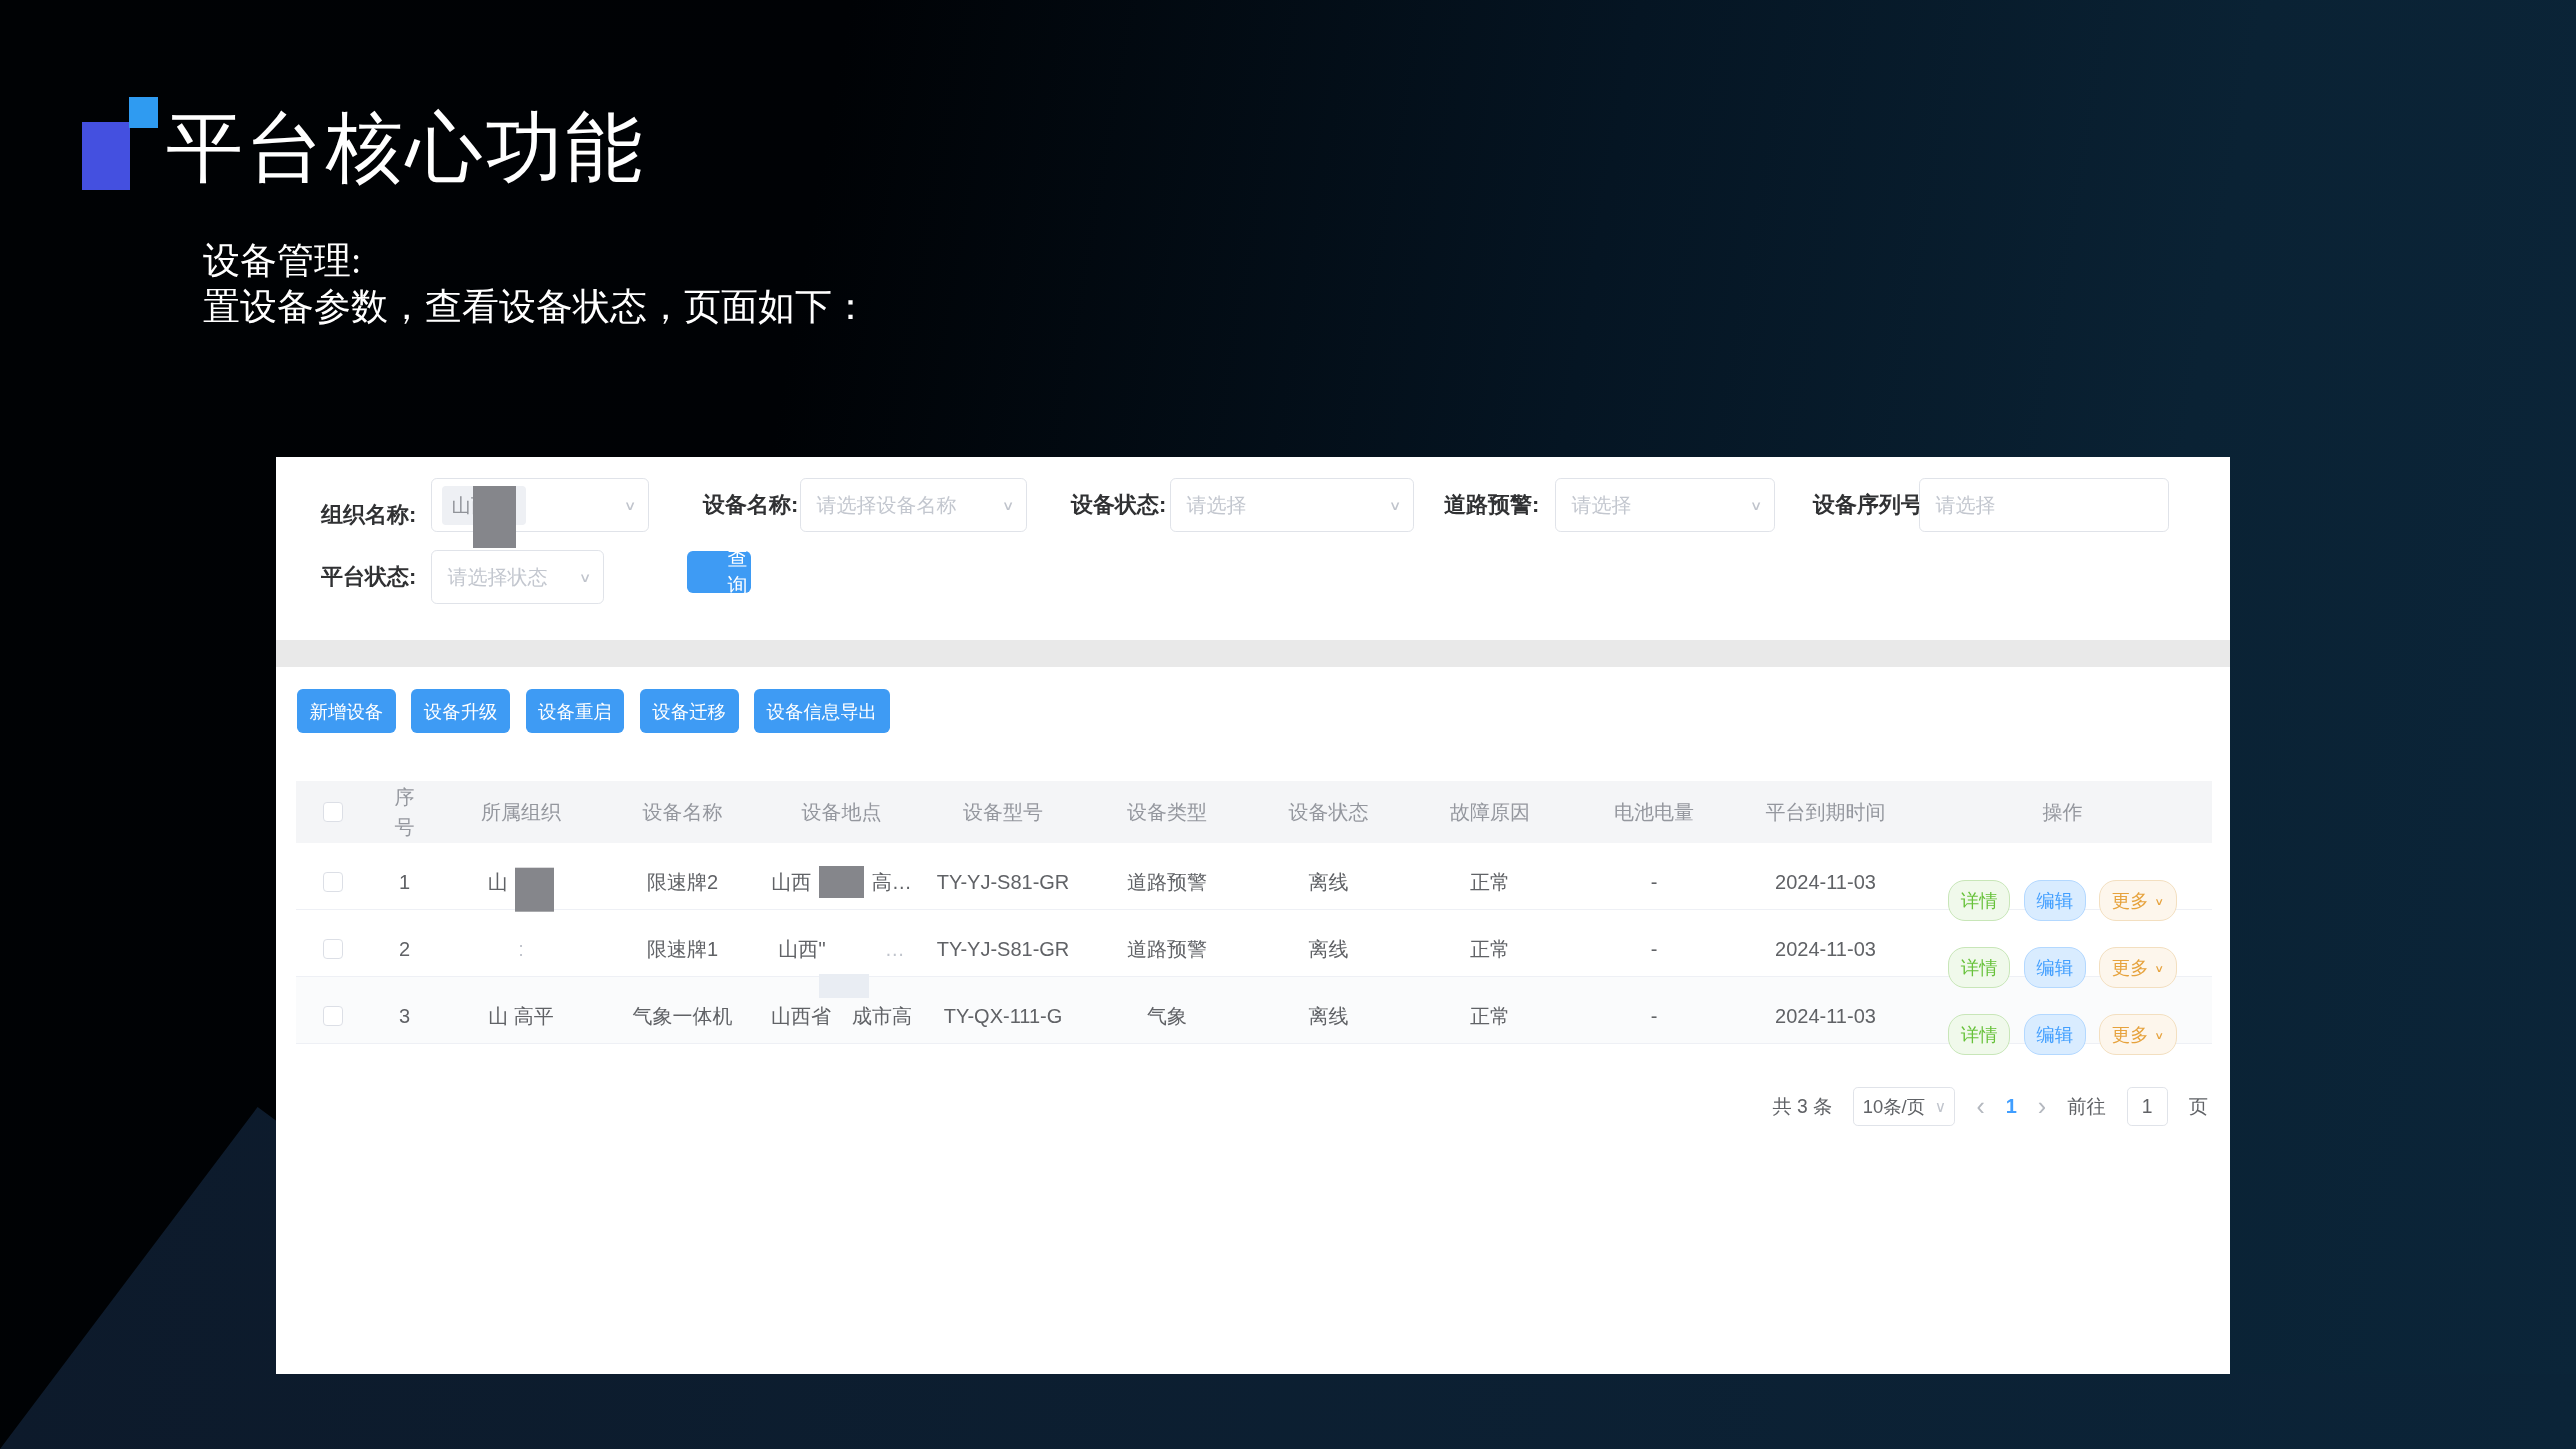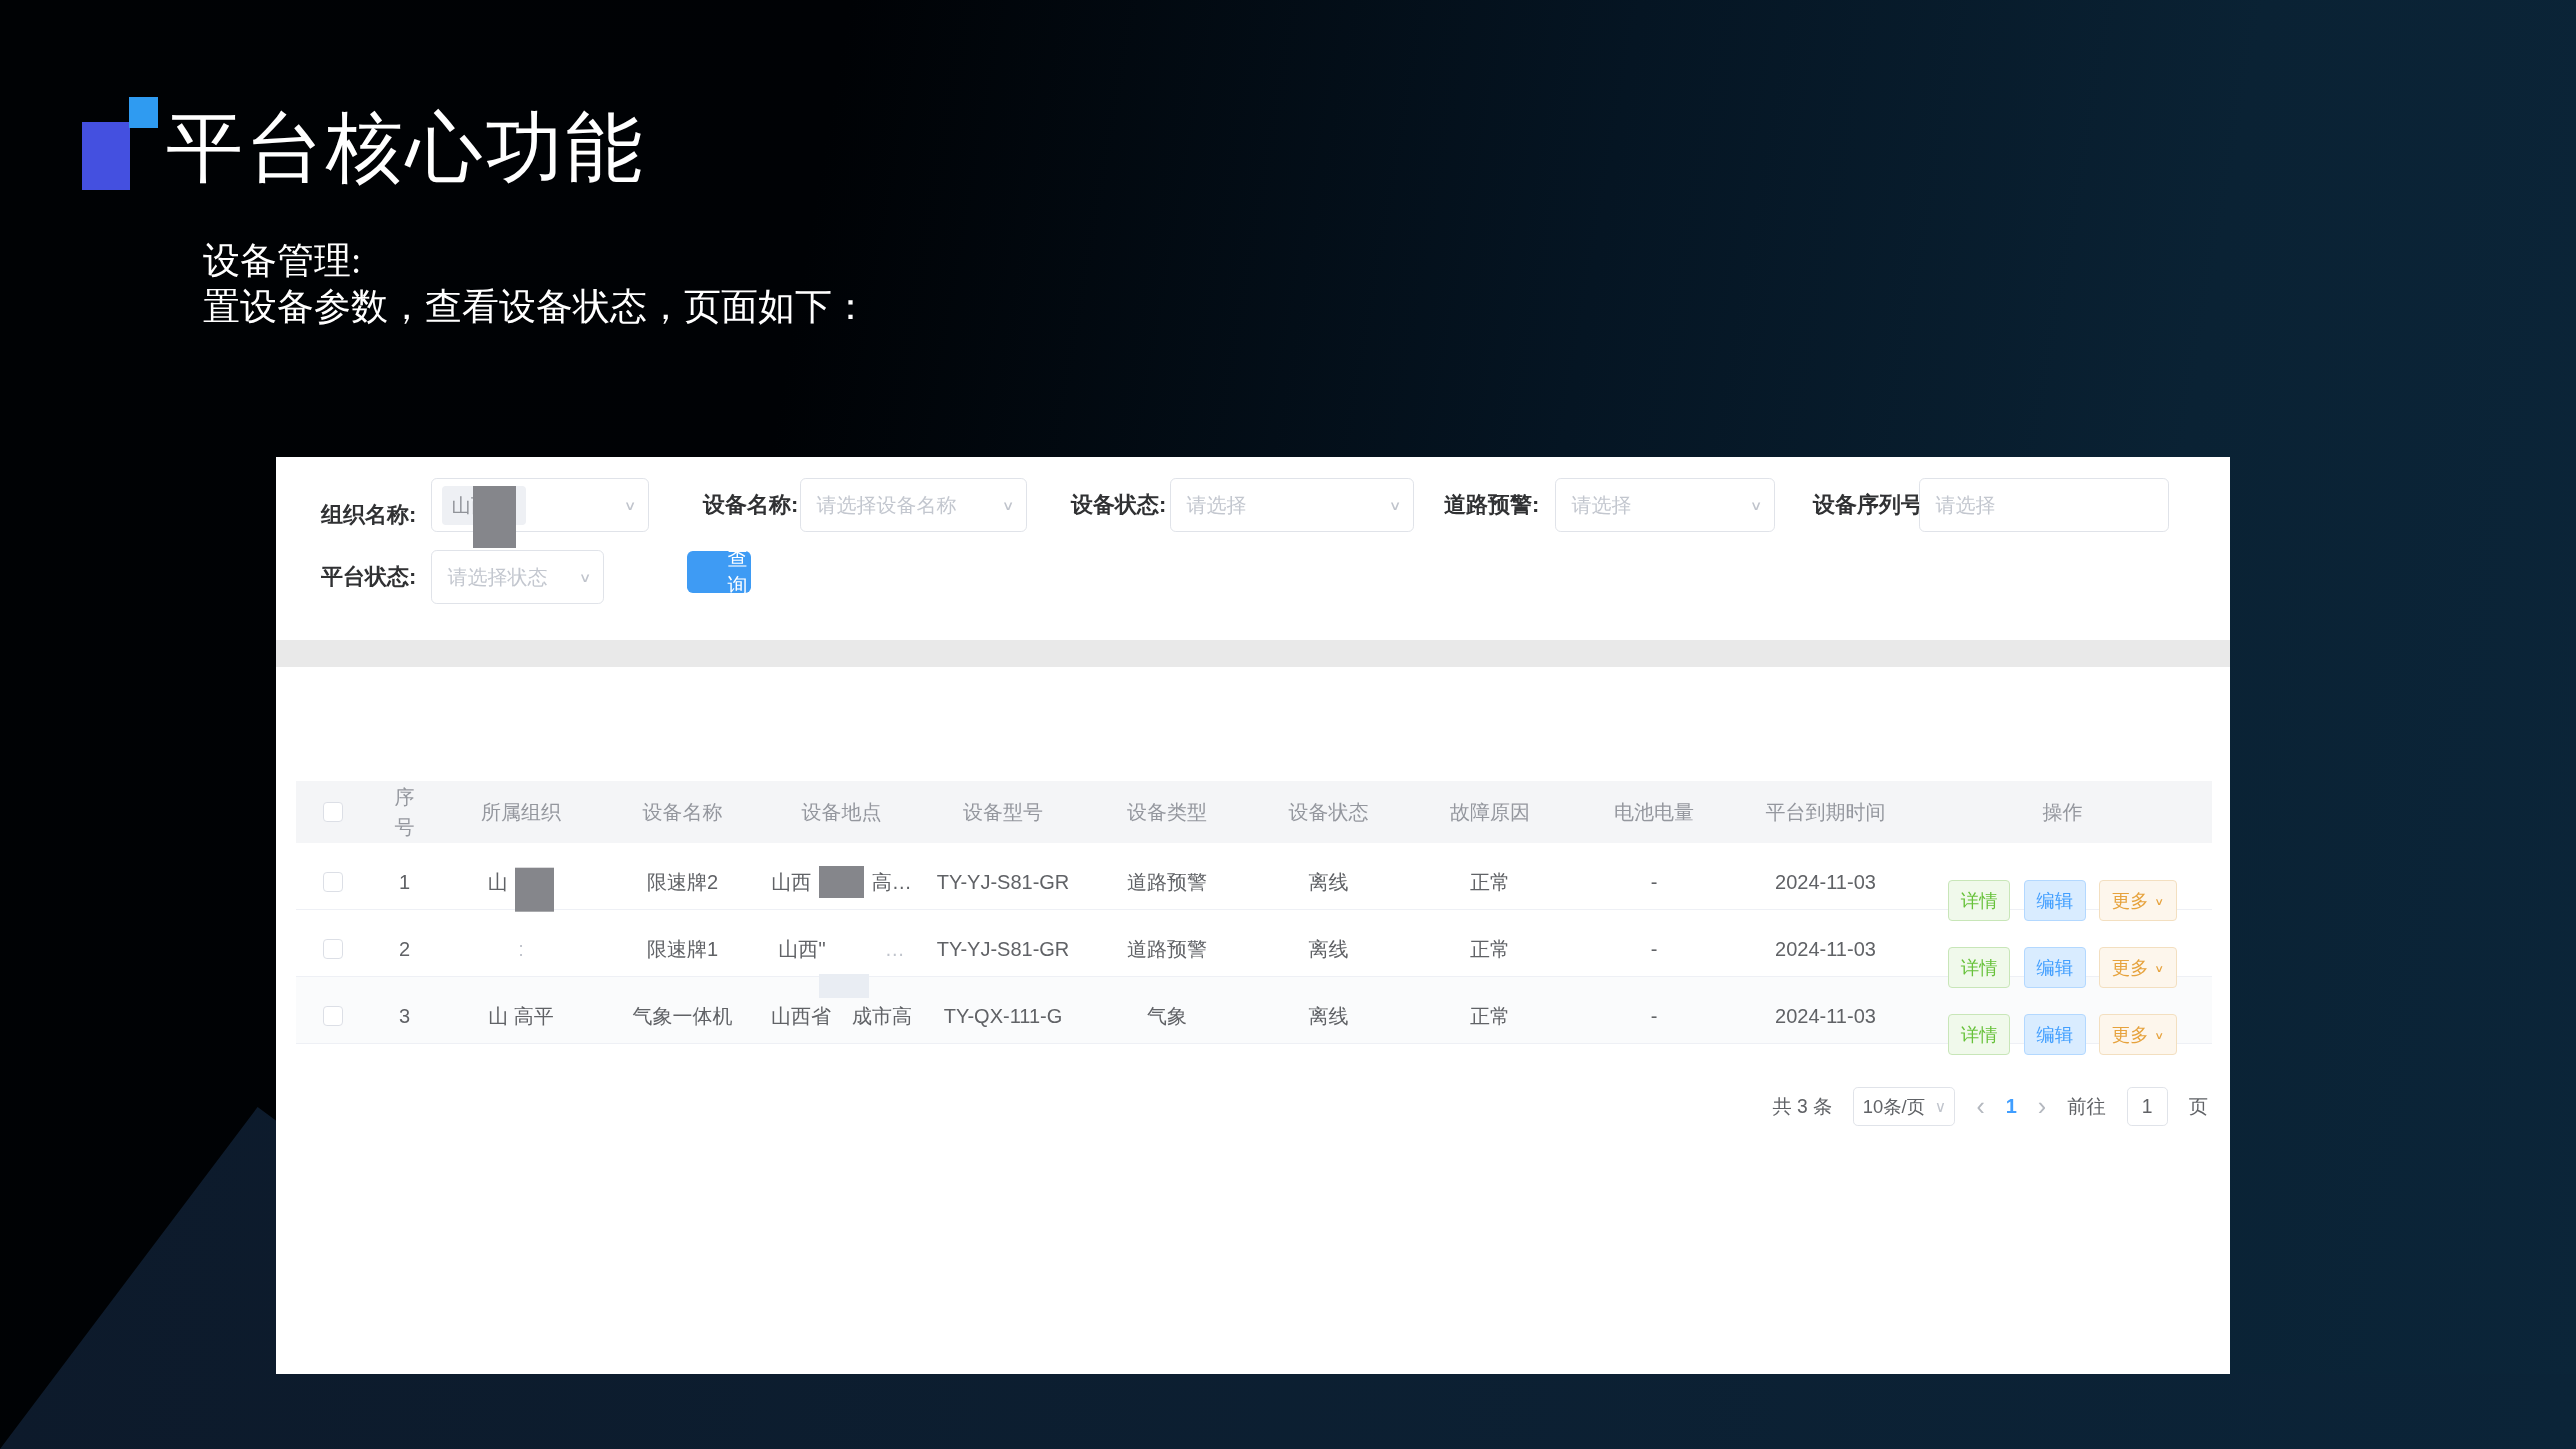--- a/index.html
+++ b/index.html
@@ -187,6 +187,13 @@
 
   <div class="gray-band"></div>
 
+  <div class="toolbar">
+    <button class="btn-primary">新增设备</button>
+    <button class="btn-primary">设备升级</button>
+    <button class="btn-primary">设备重启</button>
+    <button class="btn-primary">设备迁移</button>
+    <button class="btn-primary">设备信息导出</button>
+  </div>
 
   <div class="table">
     <div class="trow thead">

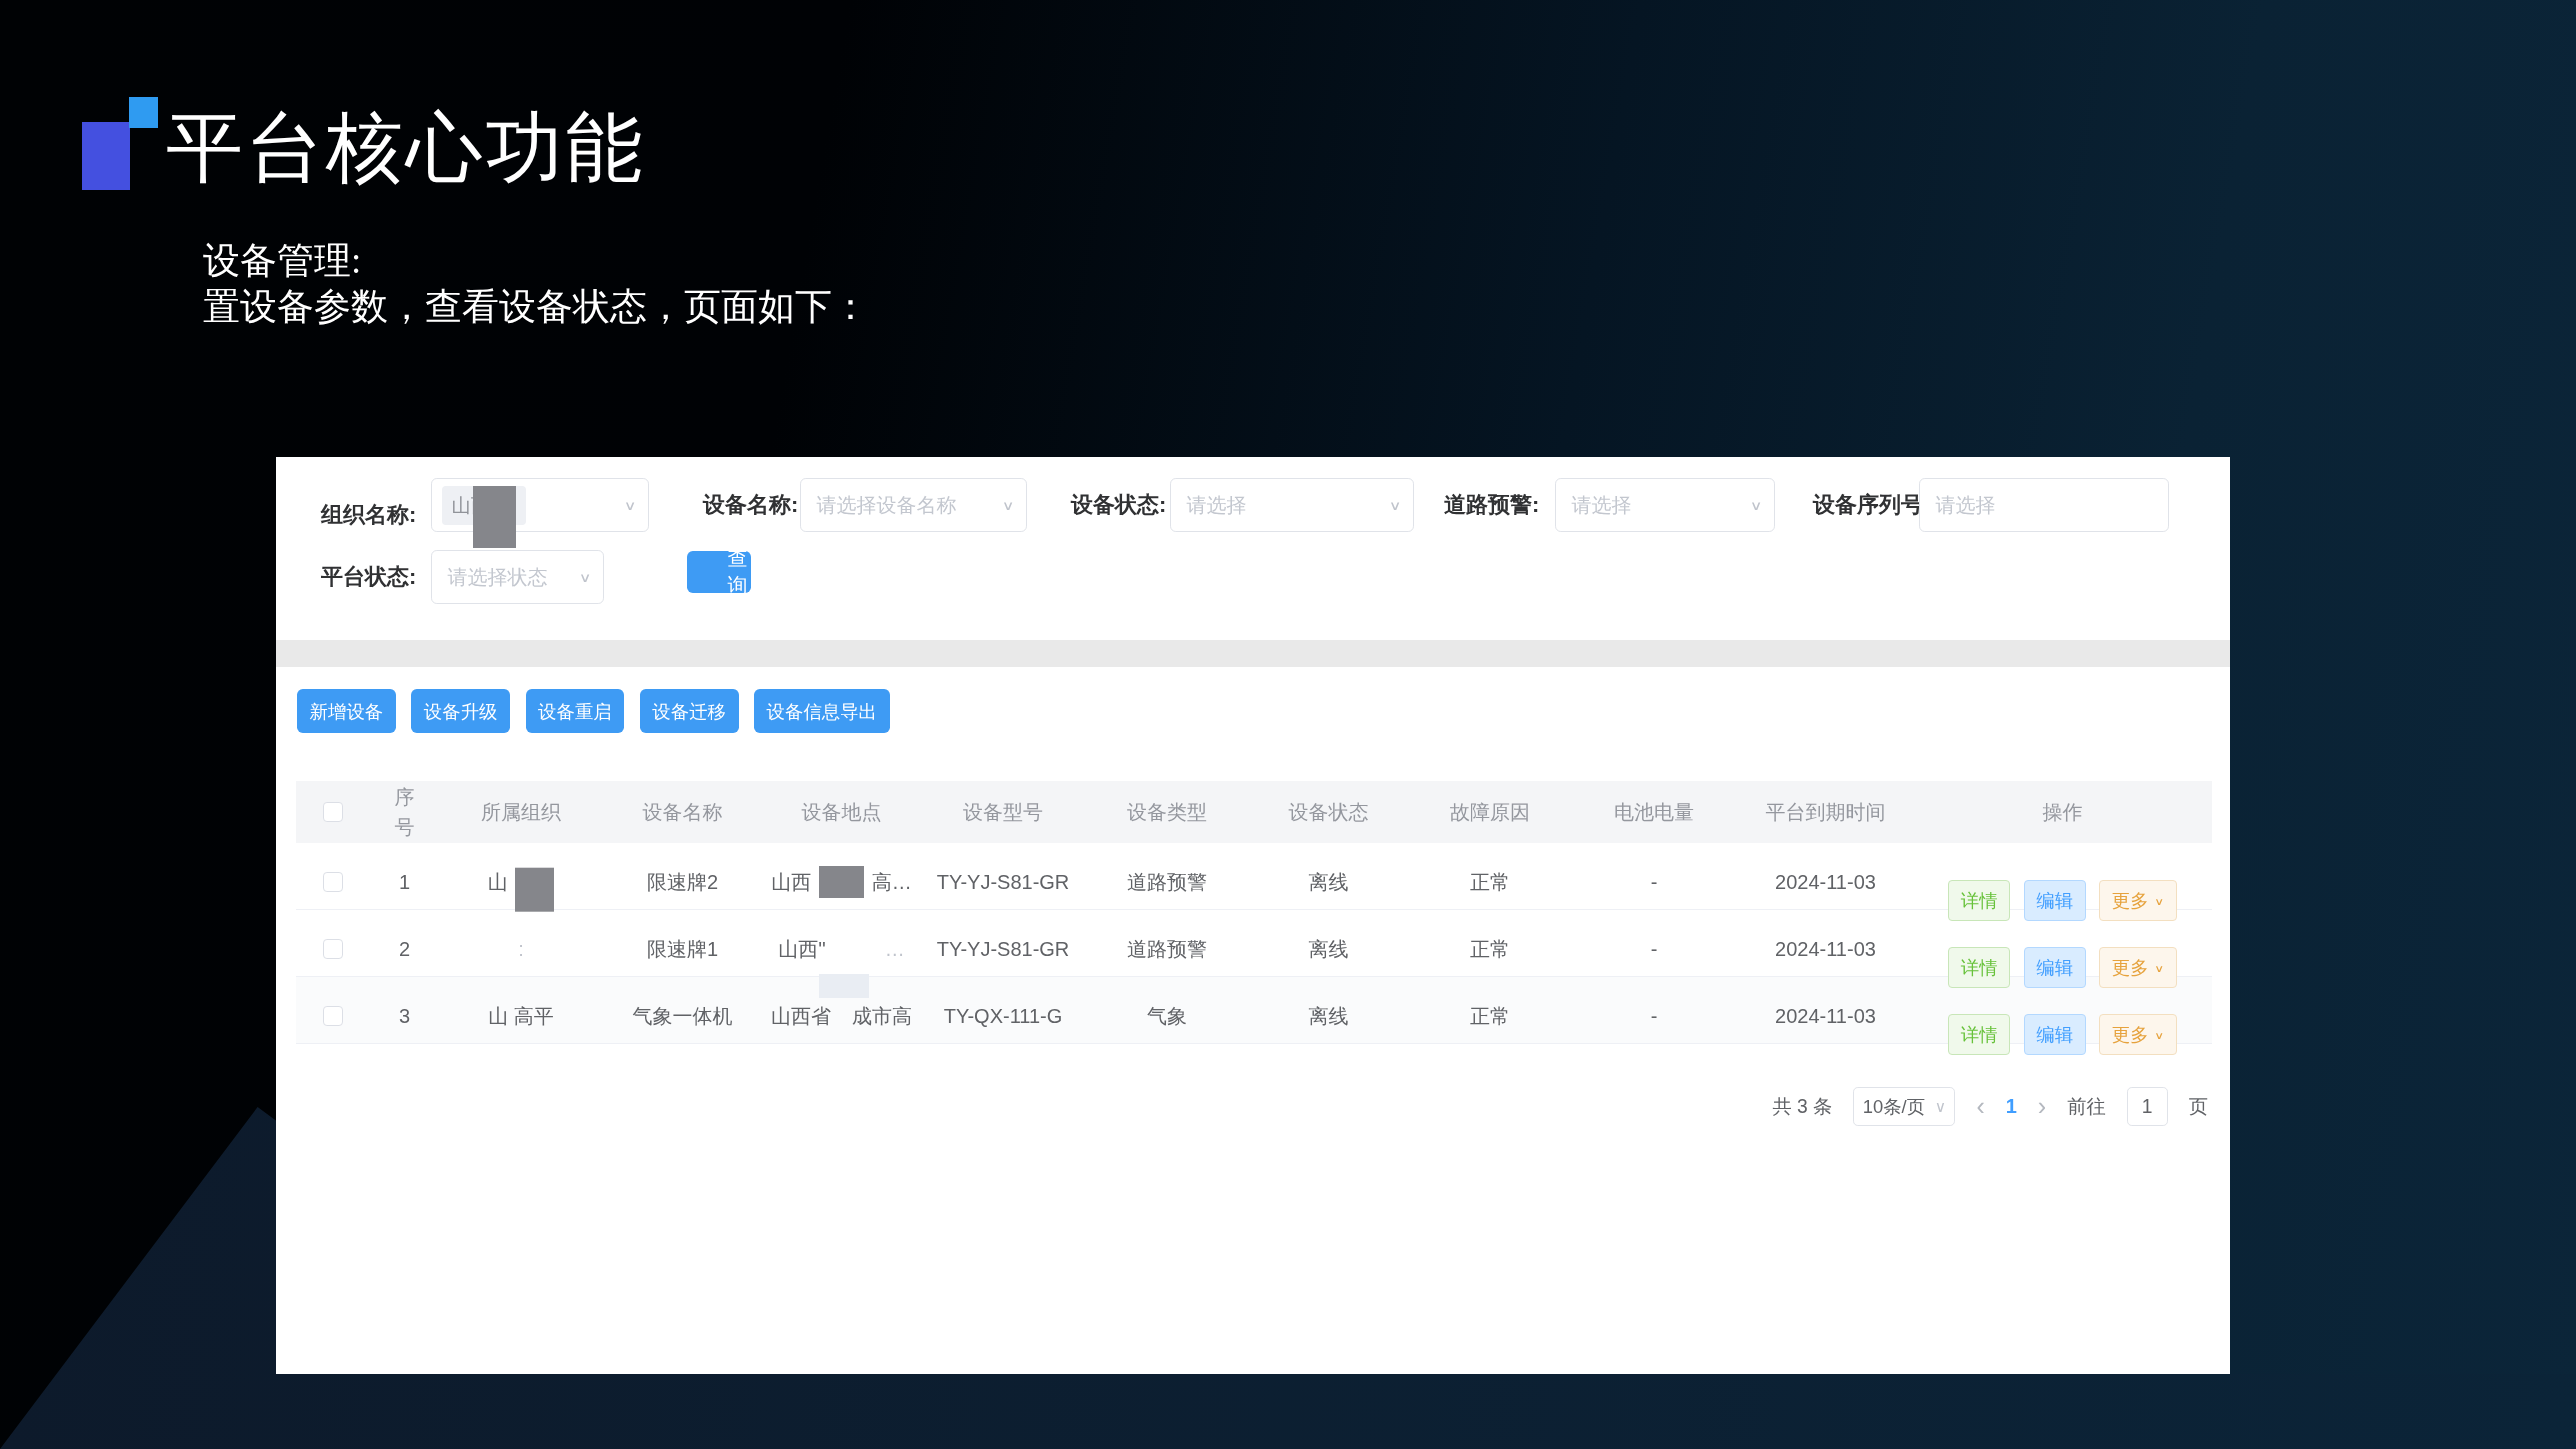--- a/index.html
+++ b/index.html
@@ -80,7 +80,7 @@
   .dim { color:#c0c4cc; }
   .actions { display:flex; align-items:center; justify-content:center; gap:13.5px; }
   .abtn {
-    height:41px; padding:0 11.6px; border-radius:4px; font-size:18.4px;
+    height:41px; padding:0 11.6px; border-radius:17px; font-size:18.4px;
     display:flex; align-items:center; gap:5.8px; white-space:nowrap;margin-top:37px;
   }
   .btn-detail { background:#f0f9eb; border:1.9px solid #c8e6b8; color:#67c23a; }

